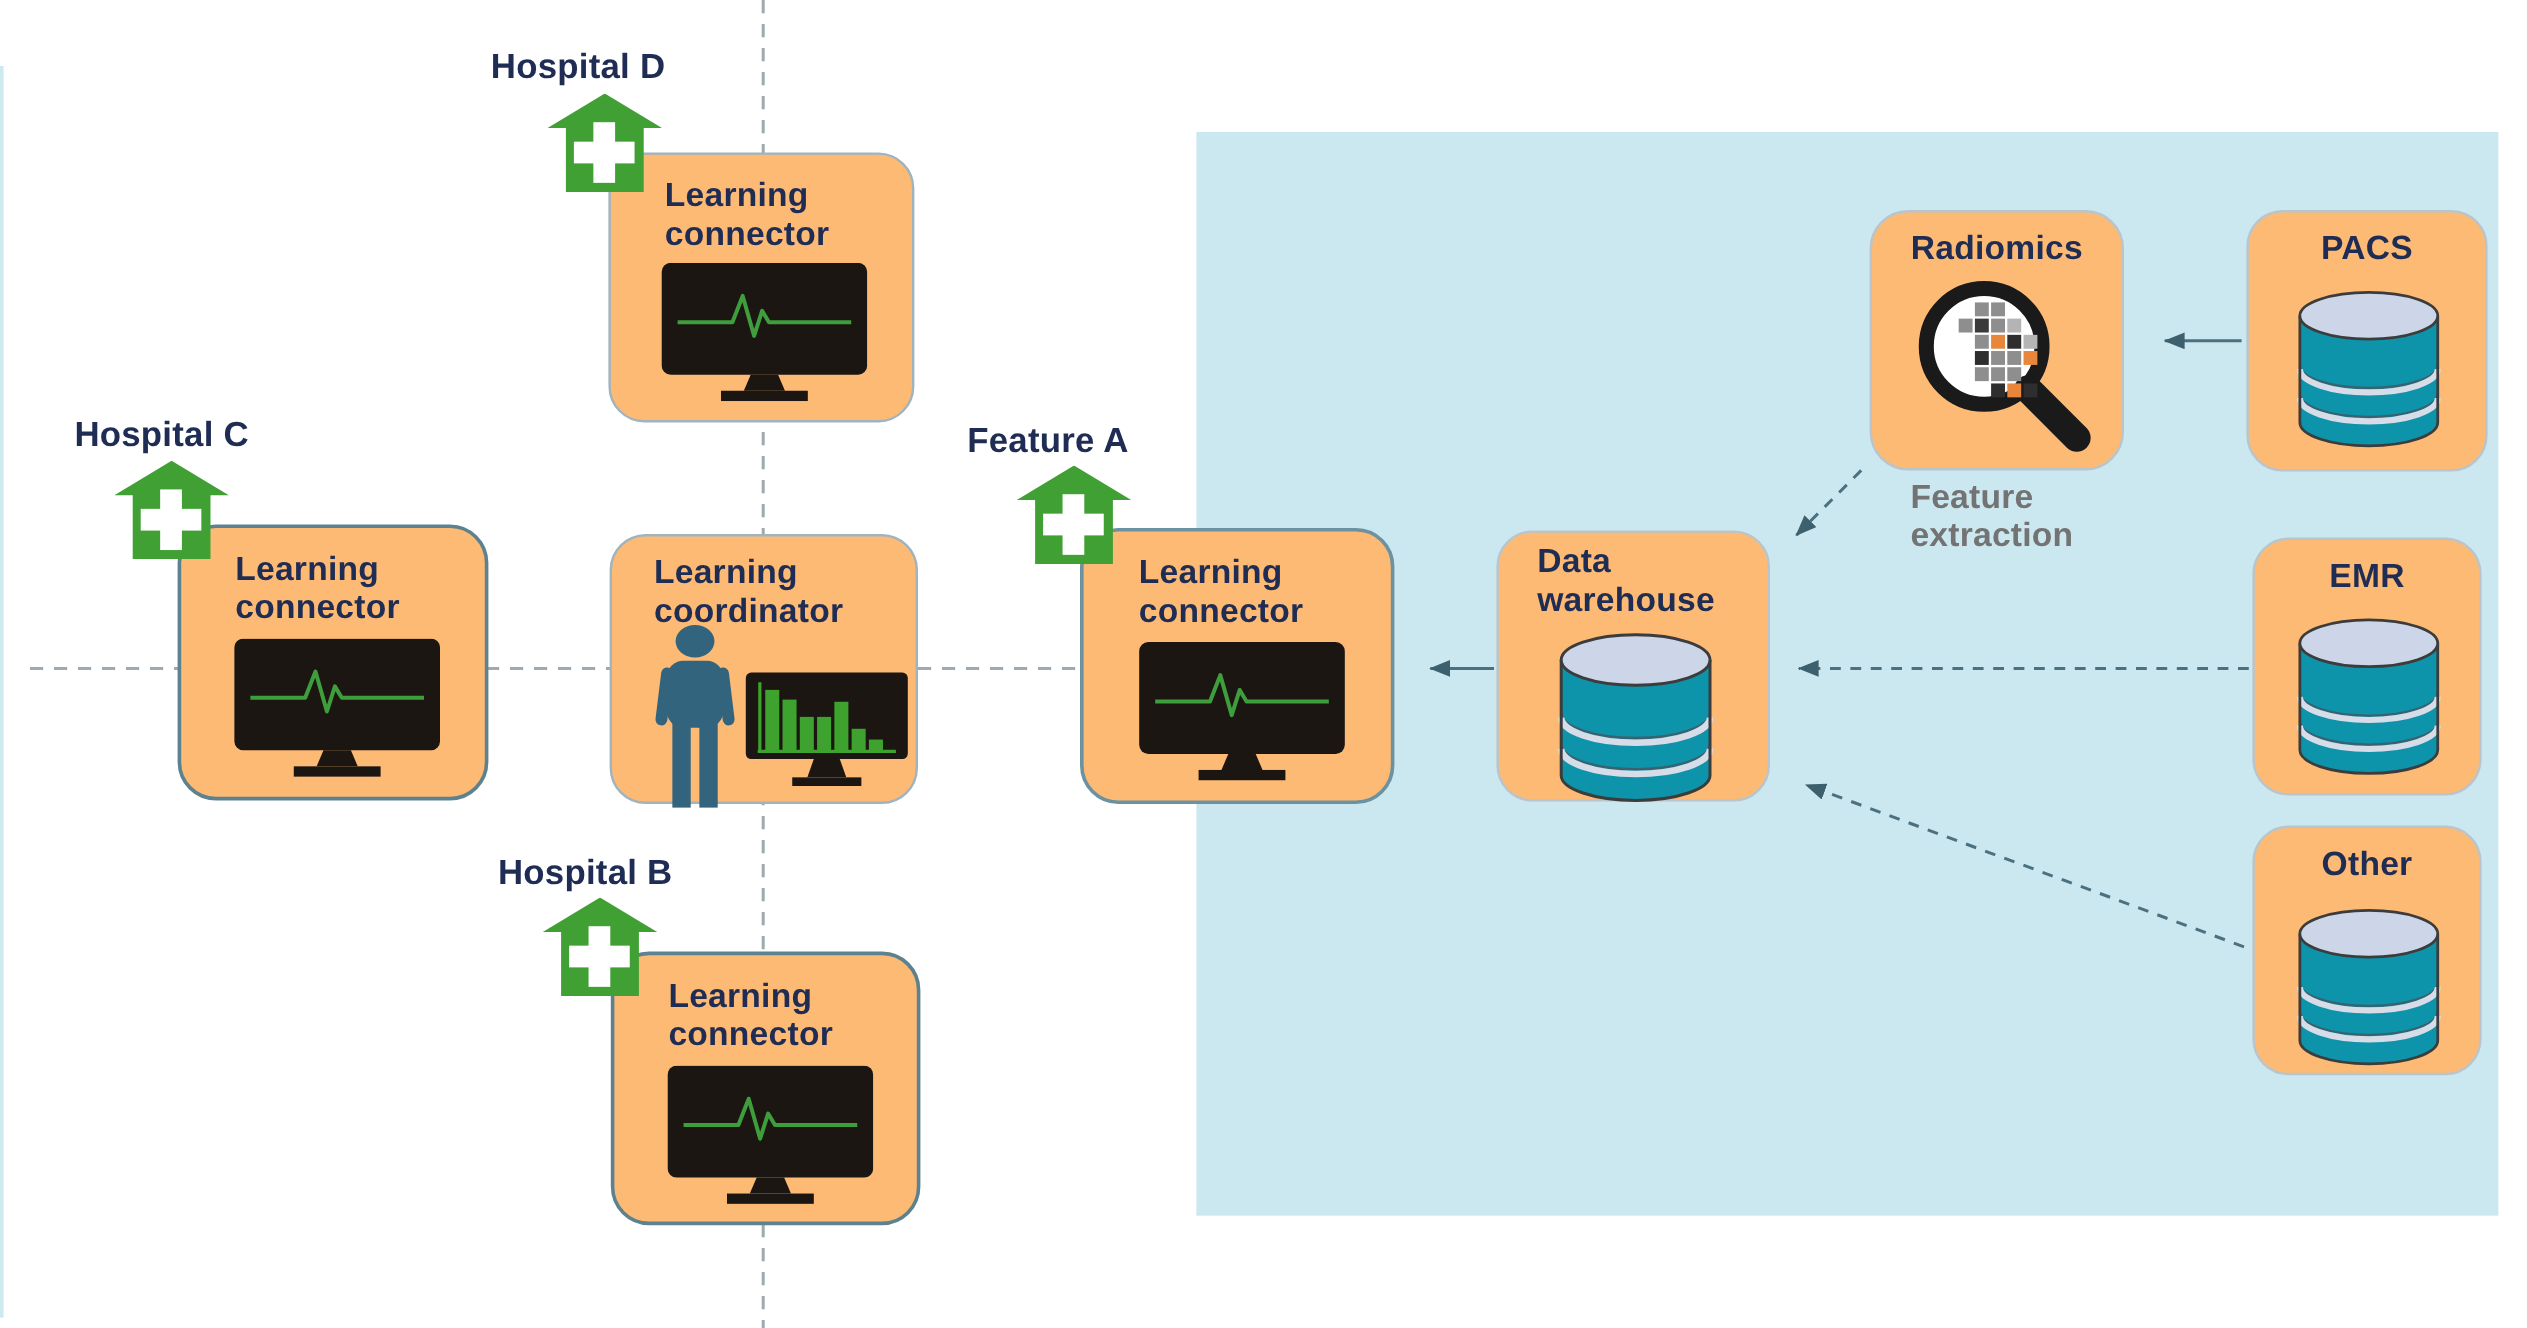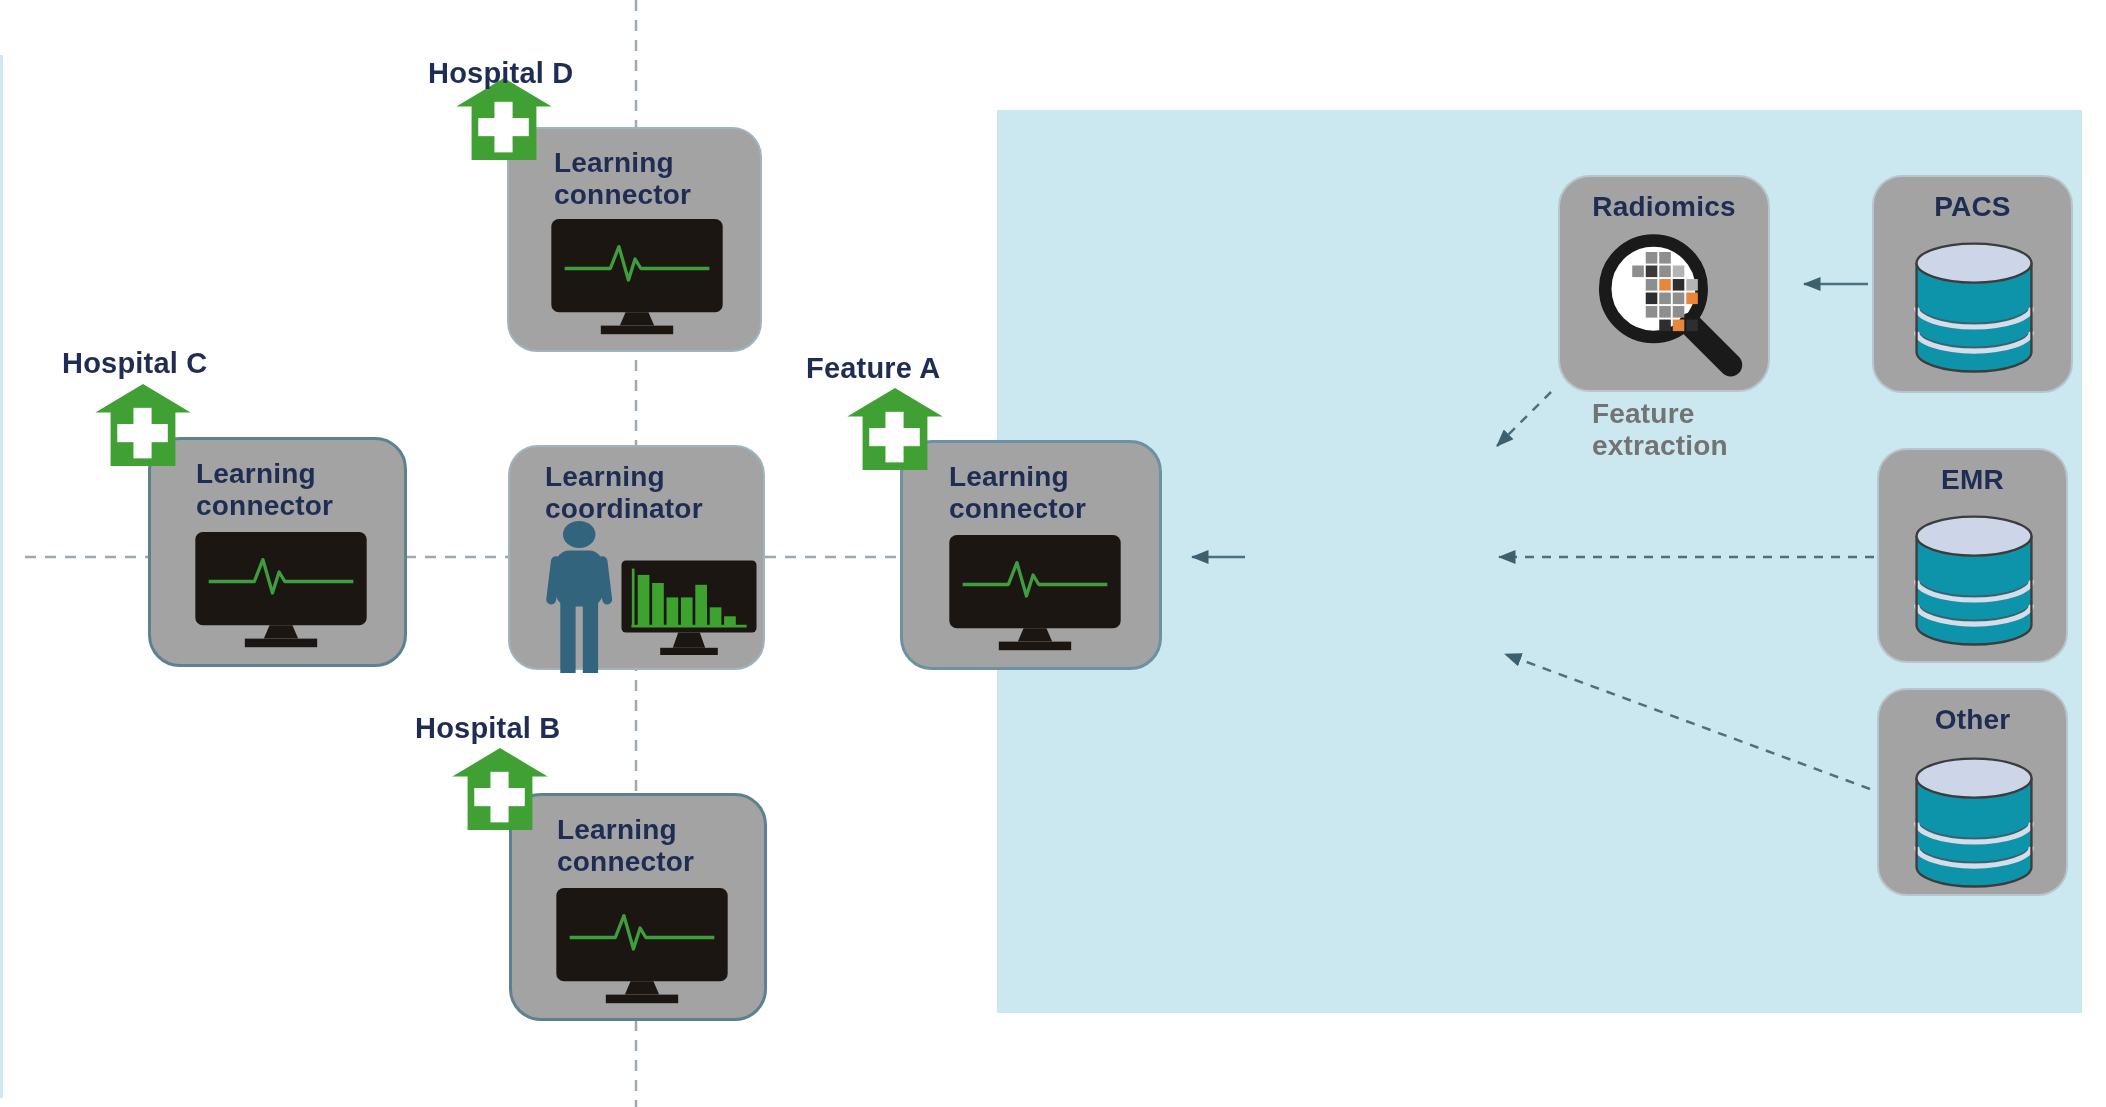--- a/index.html
+++ b/index.html
@@ -138,7 +138,7 @@
     <line x1="1870" y1="789" x2="1505" y2="654" stroke="#4b7181" stroke-width="2.5" stroke-dasharray="9 8" marker-end="url(#ah)"></line>
   </svg>
 
-  <div class="hosp-label" style="left:428px;top:40px;margin-top:17px;">Hospital D</div>
+  <div class="hosp-label" style="left:409px;top:40px;">Hospital D</div>
   <svg class="house" style="left:456px;top:78px;" width="96" height="82">
       <use href="#sym-house"></use>
     </svg>

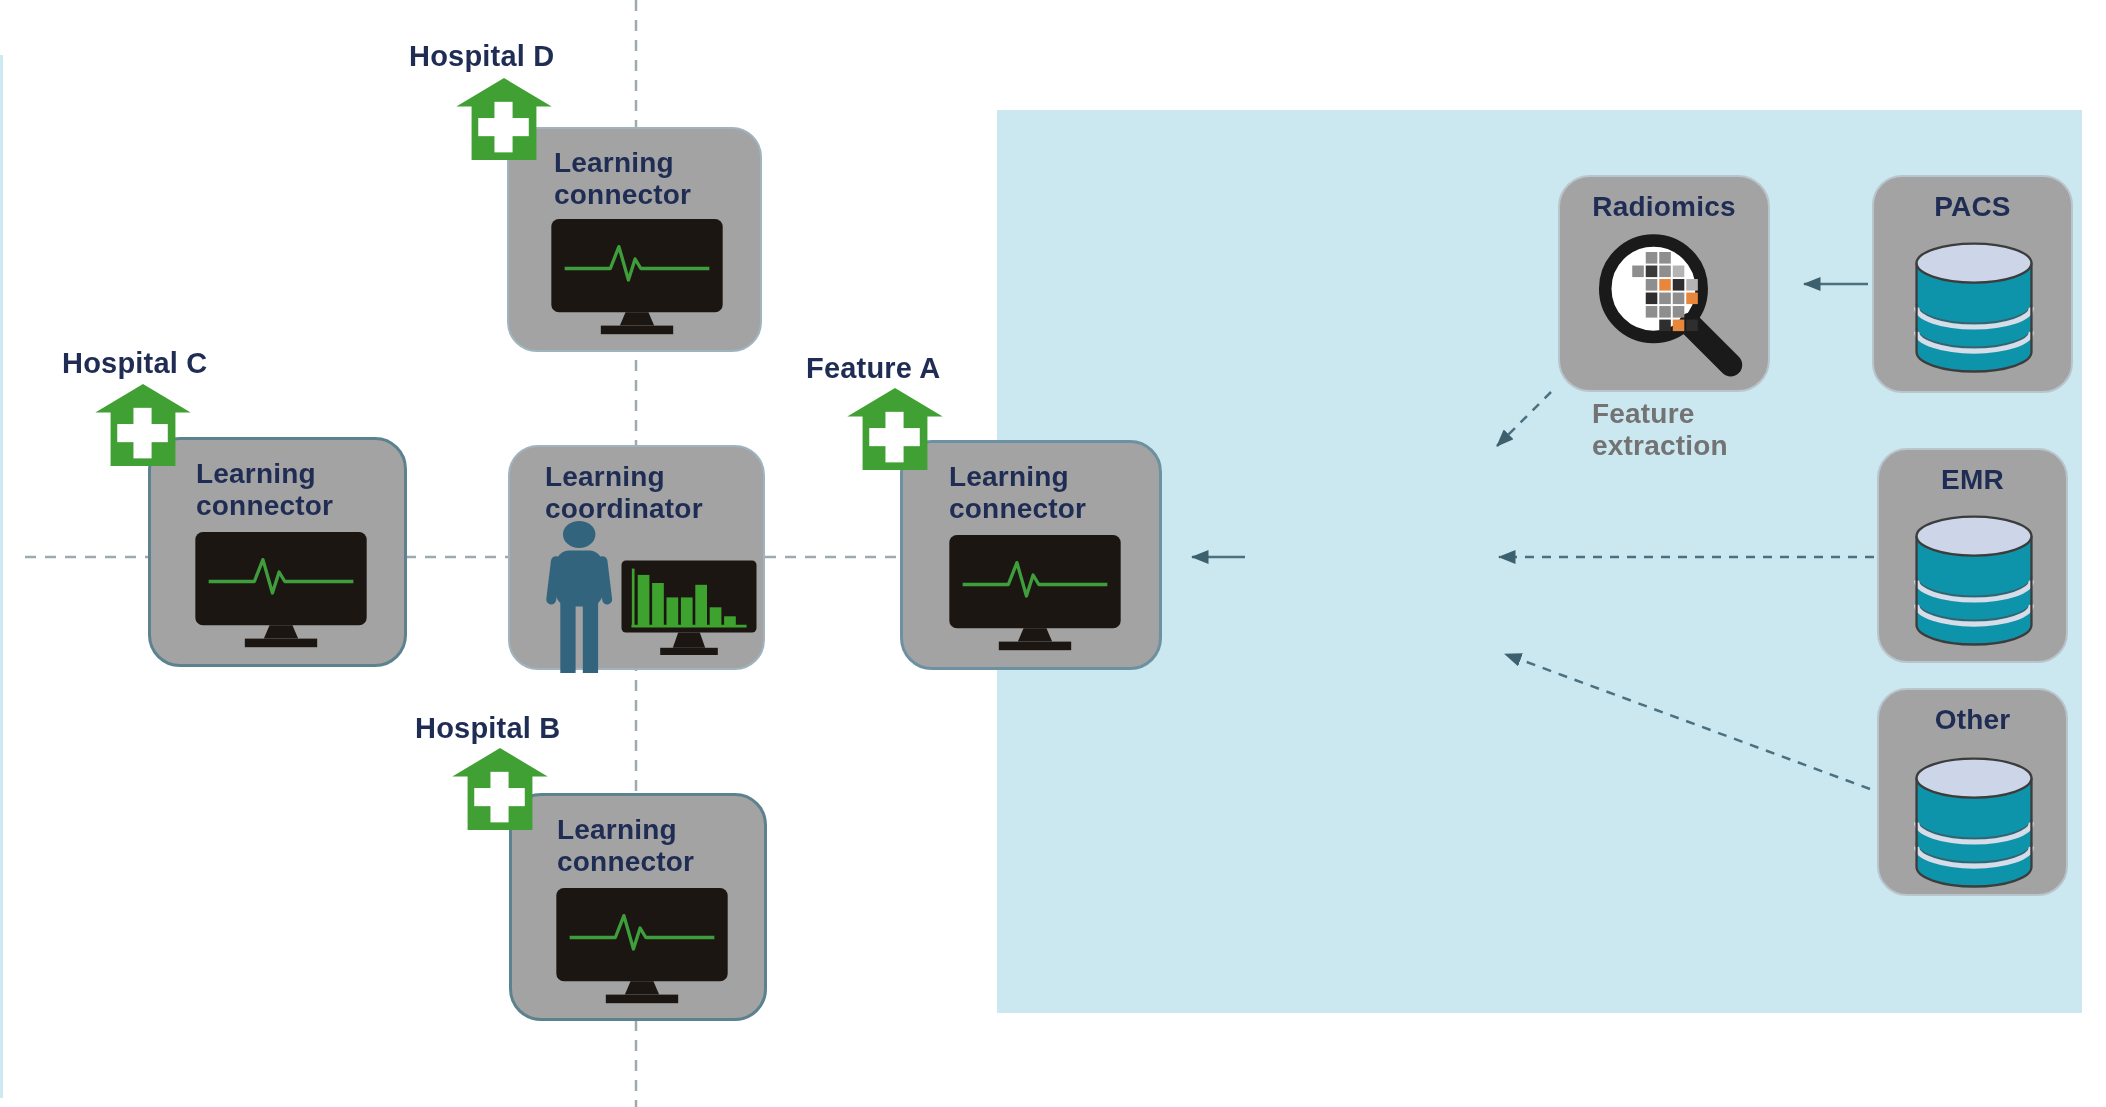--- a/index.html
+++ b/index.html
@@ -17,7 +17,7 @@
   }
   svg.wires{position:absolute;left:0;top:0;z-index:1;}
   .node{
-    position:absolute;background:#a3a3a3;z-index:2;box-sizing:border-box;
+    position:absolute;background:#fdba74;z-index:2;box-sizing:border-box;
   }
   .b-light{border:2.5px solid #9fb4bf;border-radius:30px;}
   .b-mid{border:3px solid #6c91a0;border-radius:32px;}

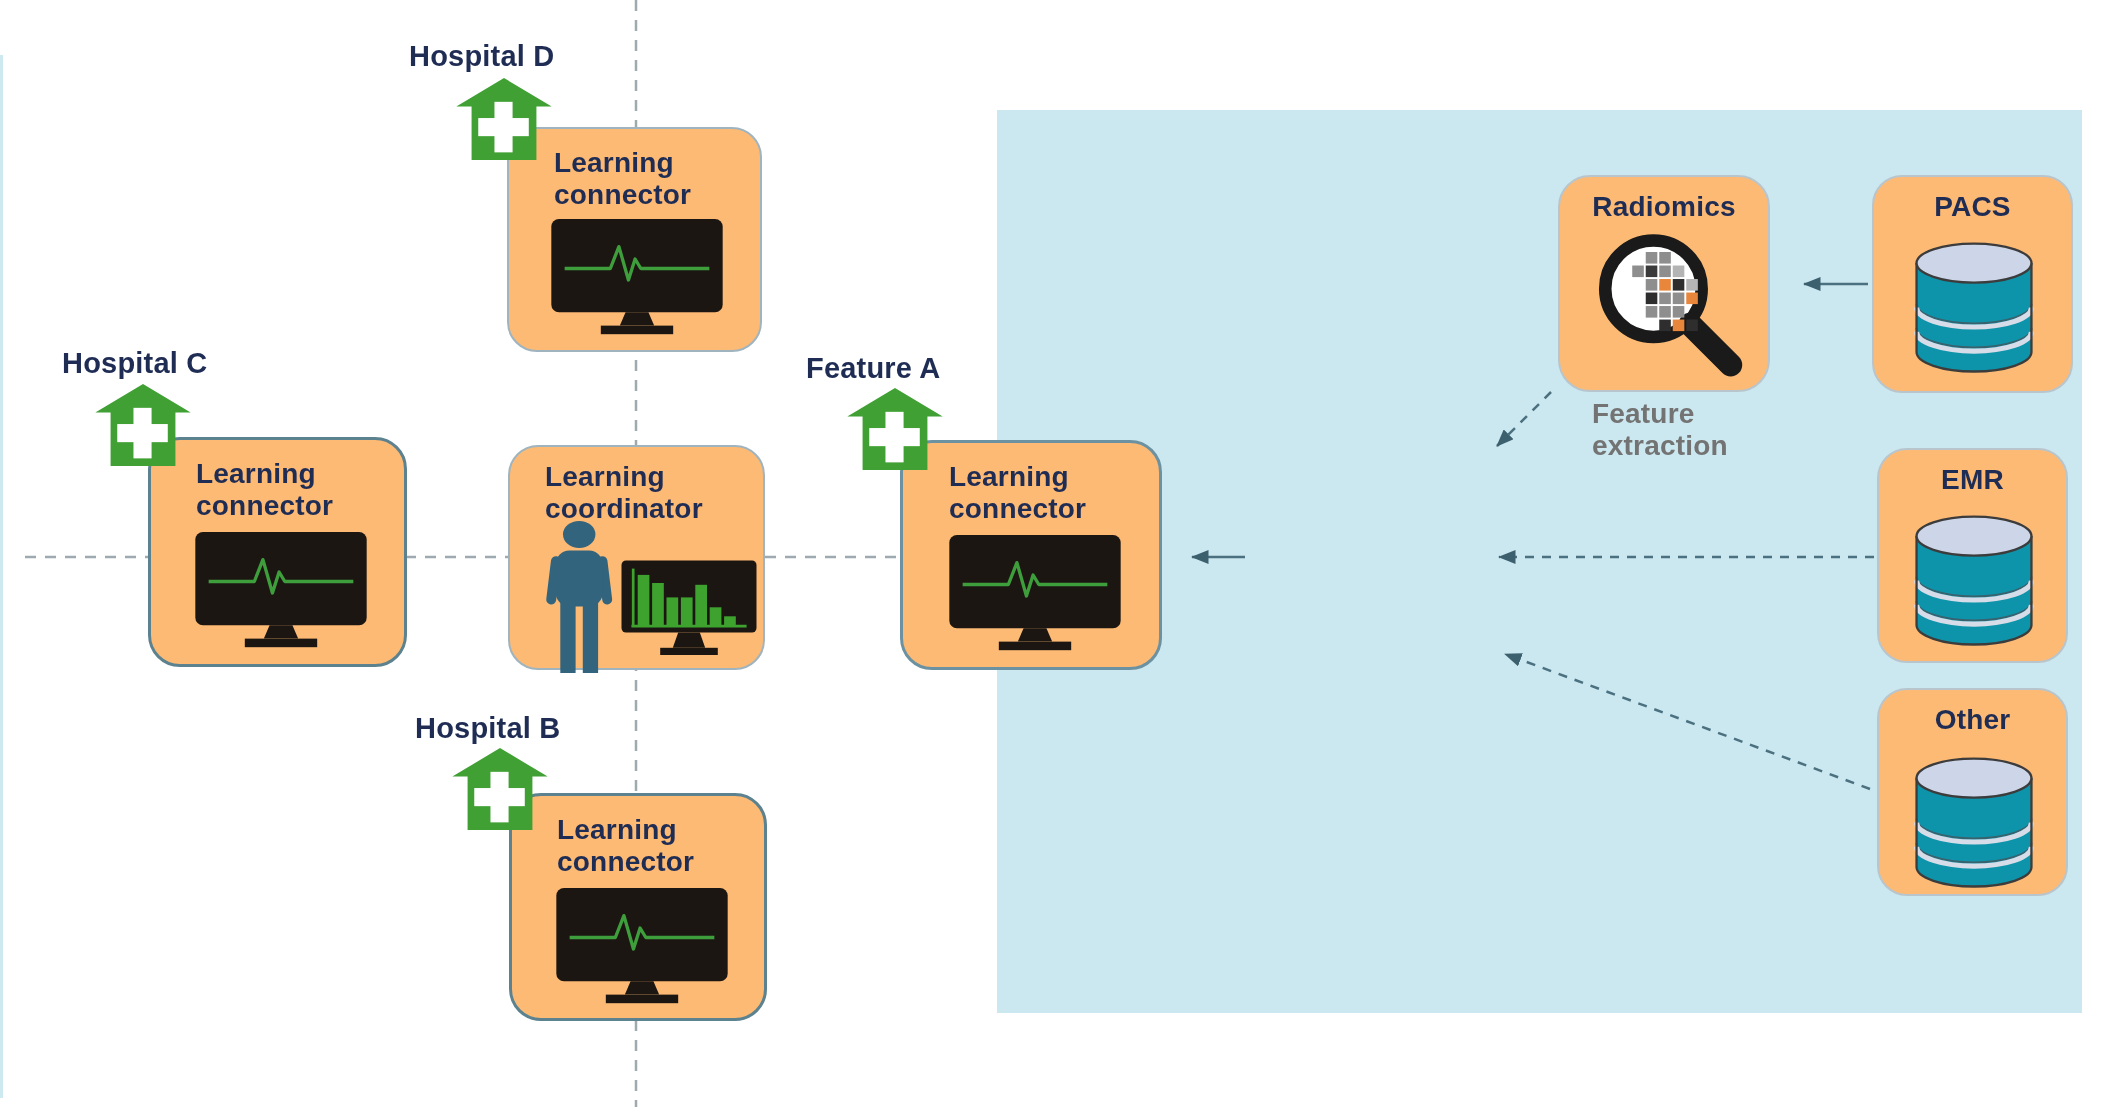--- a/index.html
+++ b/index.html
@@ -189,6 +189,12 @@
       </svg>
   </div>
 
+  <div class="node b-panelbox" style="left:1247px;top:442px;width:228px;height:226px;">
+    <div class="node-label" style="left:32px;top:8px;width:190px;">Data warehouse</div>
+    <svg class="icon-abs" style="left:44px;top:80px;" width="140" height="150">
+        <use href="#sym-db"></use>
+      </svg>
+  </div>
 
   <div class="node b-panelbox" style="left:1558px;top:175px;width:212px;height:217px;border-radius:32px;">
     <div class="node-label center" style="top:14px;">Radiomics</div>

